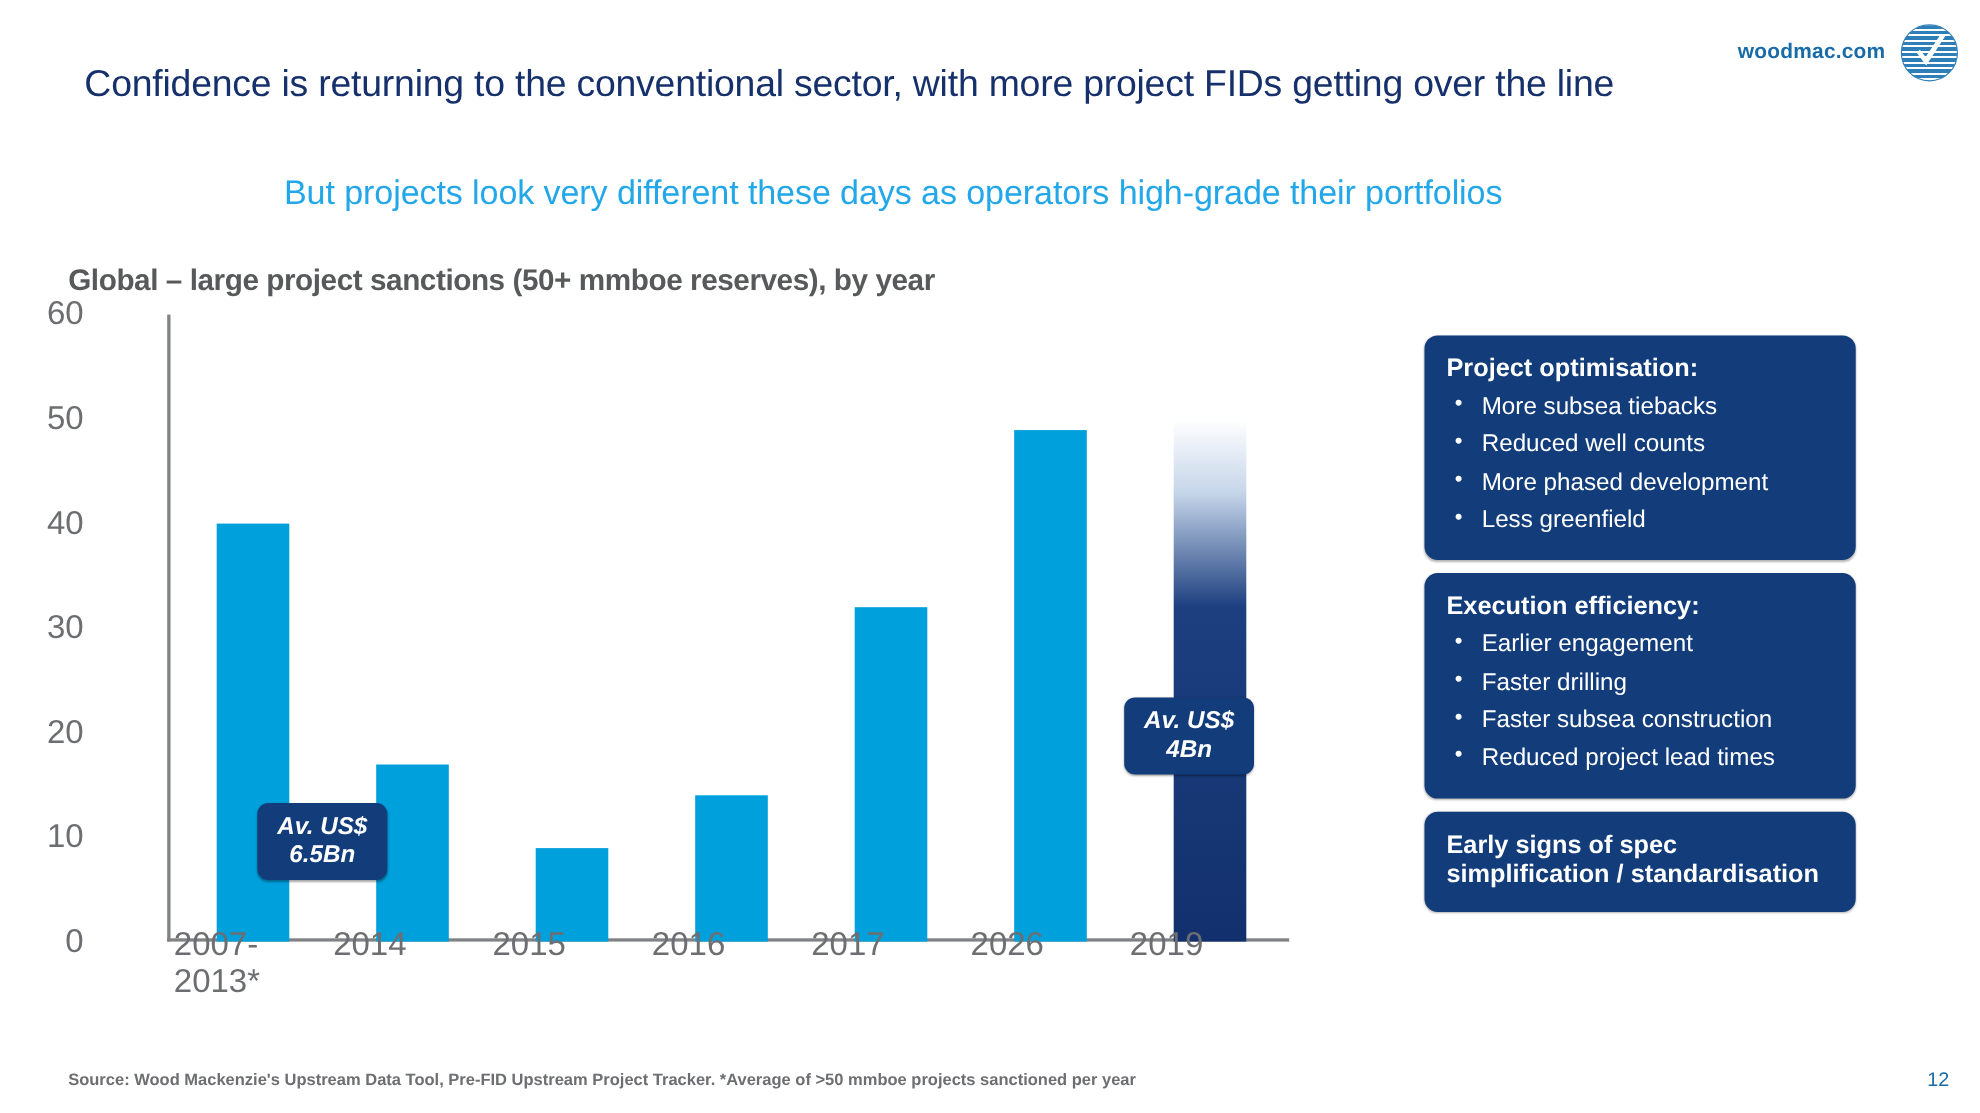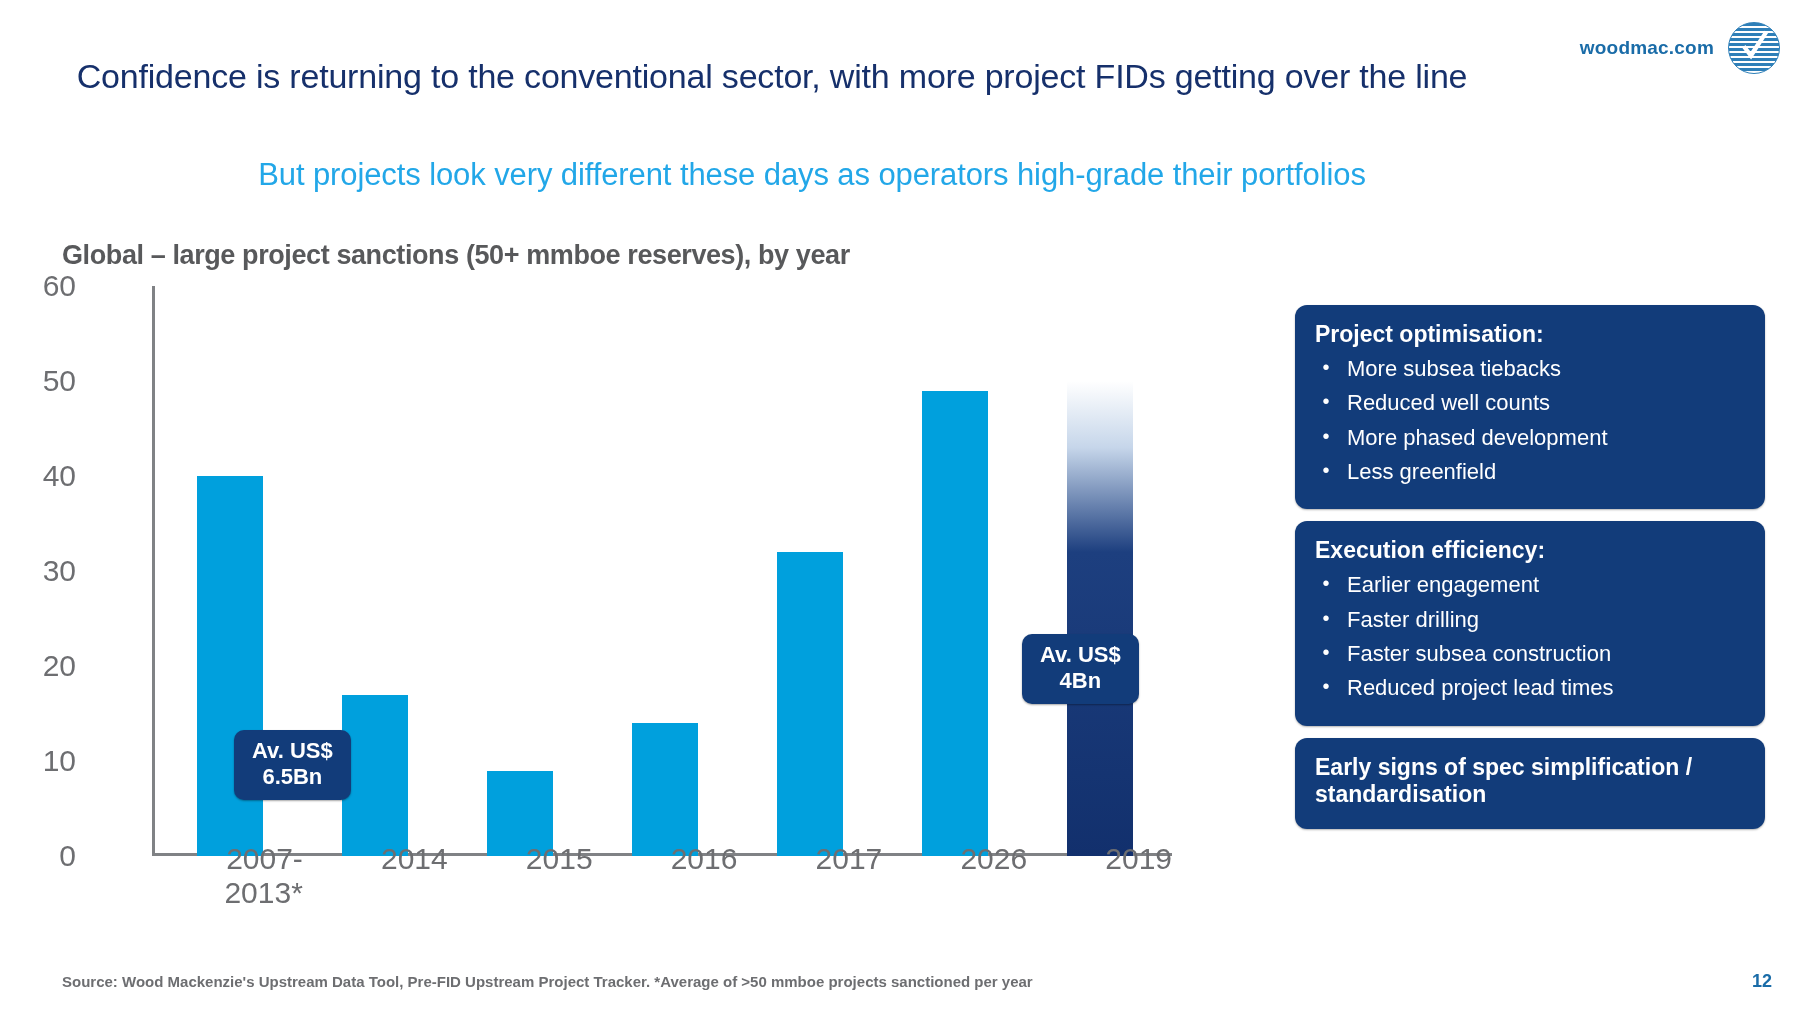--- a/index.html
+++ b/index.html
@@ -56,7 +56,7 @@
   #callout-2 { left:960px; top:356px; }
 
   
-  #panels { position:absolute; left:1295px; top:305px; width:470px; }
+  #panels { position:absolute; left:1295px; top:305px; width:392px; }
   .panel { background:#123c7a; color:#fff; border-radius:12px; padding:16px 20px 20px;
      margin-bottom:12px; box-shadow:0 1px 2px rgba(0,0,0,.3); }
   .panel h3 { font-size:23px; font-weight:700; margin-bottom:4px; }

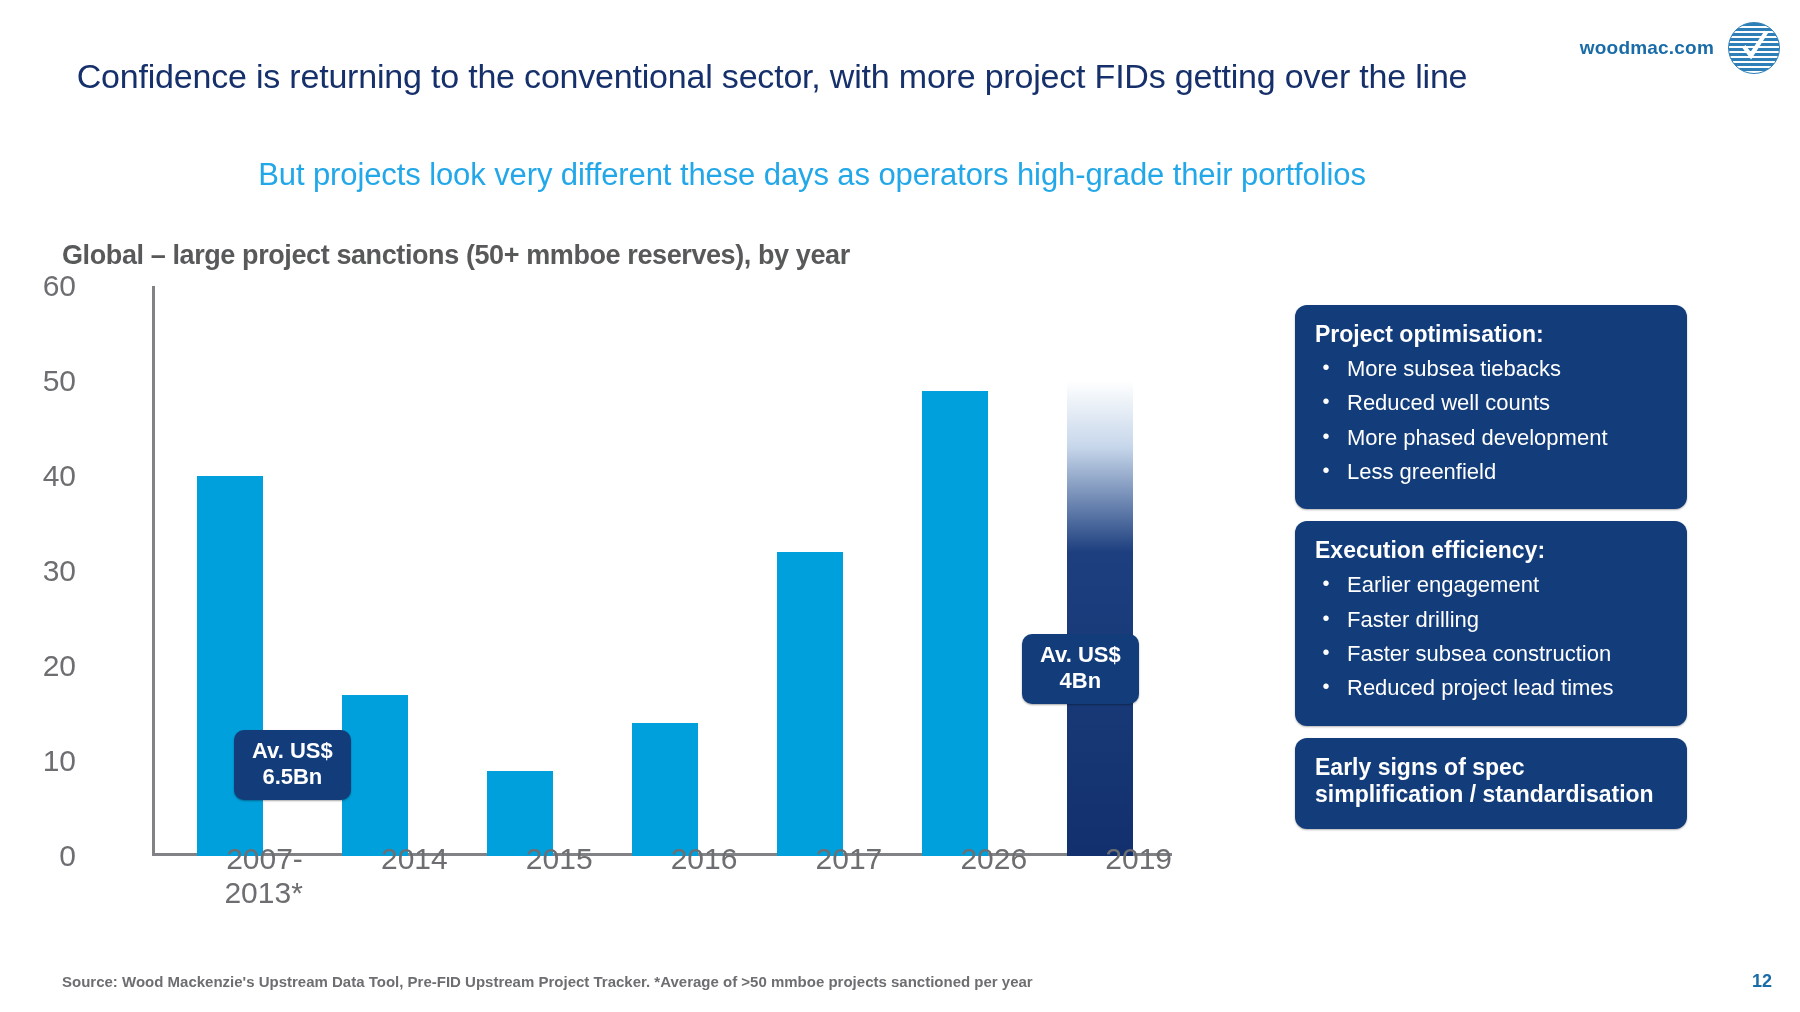--- a/index.html
+++ b/index.html
@@ -51,7 +51,7 @@
   
   .callout { position:absolute; background:#123c7a; color:#fff; border-radius:10px;
      padding:8px 18px 10px; text-align:center; font-size:22px; font-weight:700; line-height:1.18;
-     box-shadow:0 1px 2px rgba(0,0,0,.35); }
+     box-shadow:0 1px 2px rgba(0,0,0,.35);font-style:italic; }
   #callout-1 { left:172px; top:452px; }
   #callout-2 { left:960px; top:356px; }
 

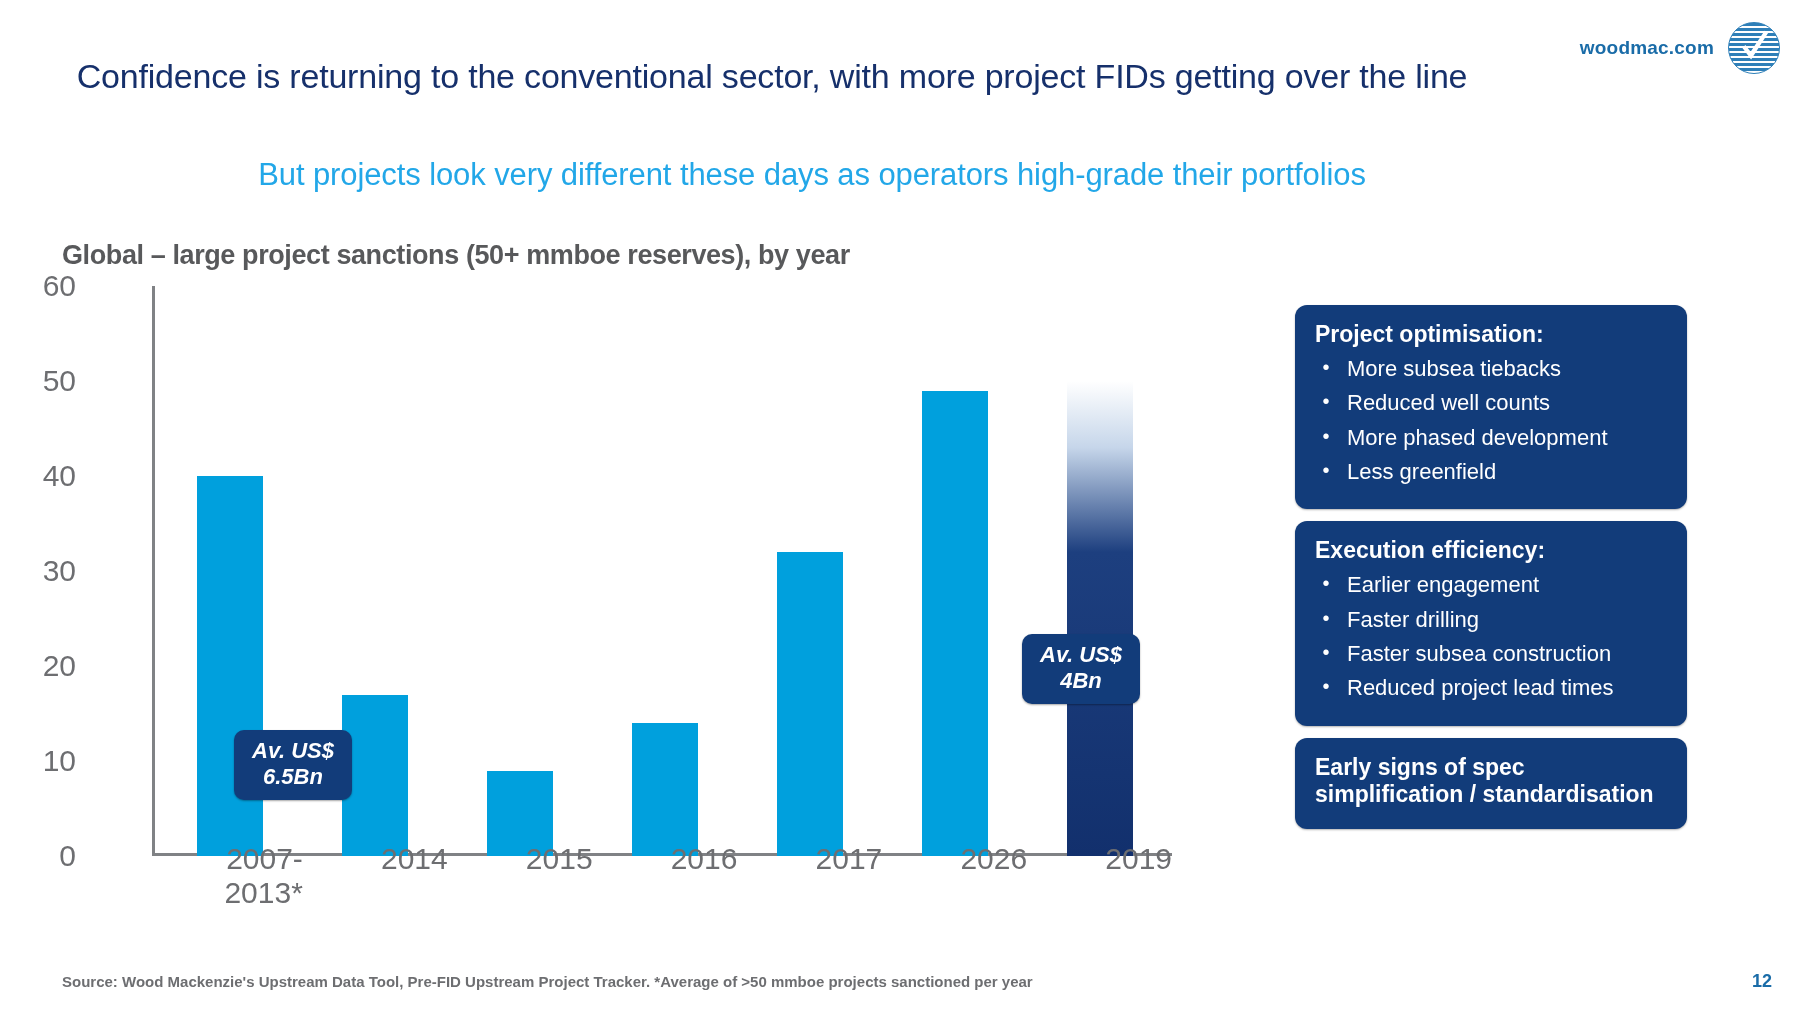--- a/index.html
+++ b/index.html
@@ -46,7 +46,7 @@
   .bar.forecast { background:linear-gradient(to bottom, #ffffff 0%, #c6d6ea 14%, #1d3f7f 36%, #12306d 100%); }
 
   #xlabels { position:absolute; left:96px; right:120px; bottom:8px; display:flex; }
-  .xlabel { flex:1 1 0; text-align:right; font-size:30px; color:#6d6e71; }
+  .xlabel { flex:1 1 0; text-align:left; font-size:30px; color:#6d6e71; }
 
   
   .callout { position:absolute; background:#123c7a; color:#fff; border-radius:10px;

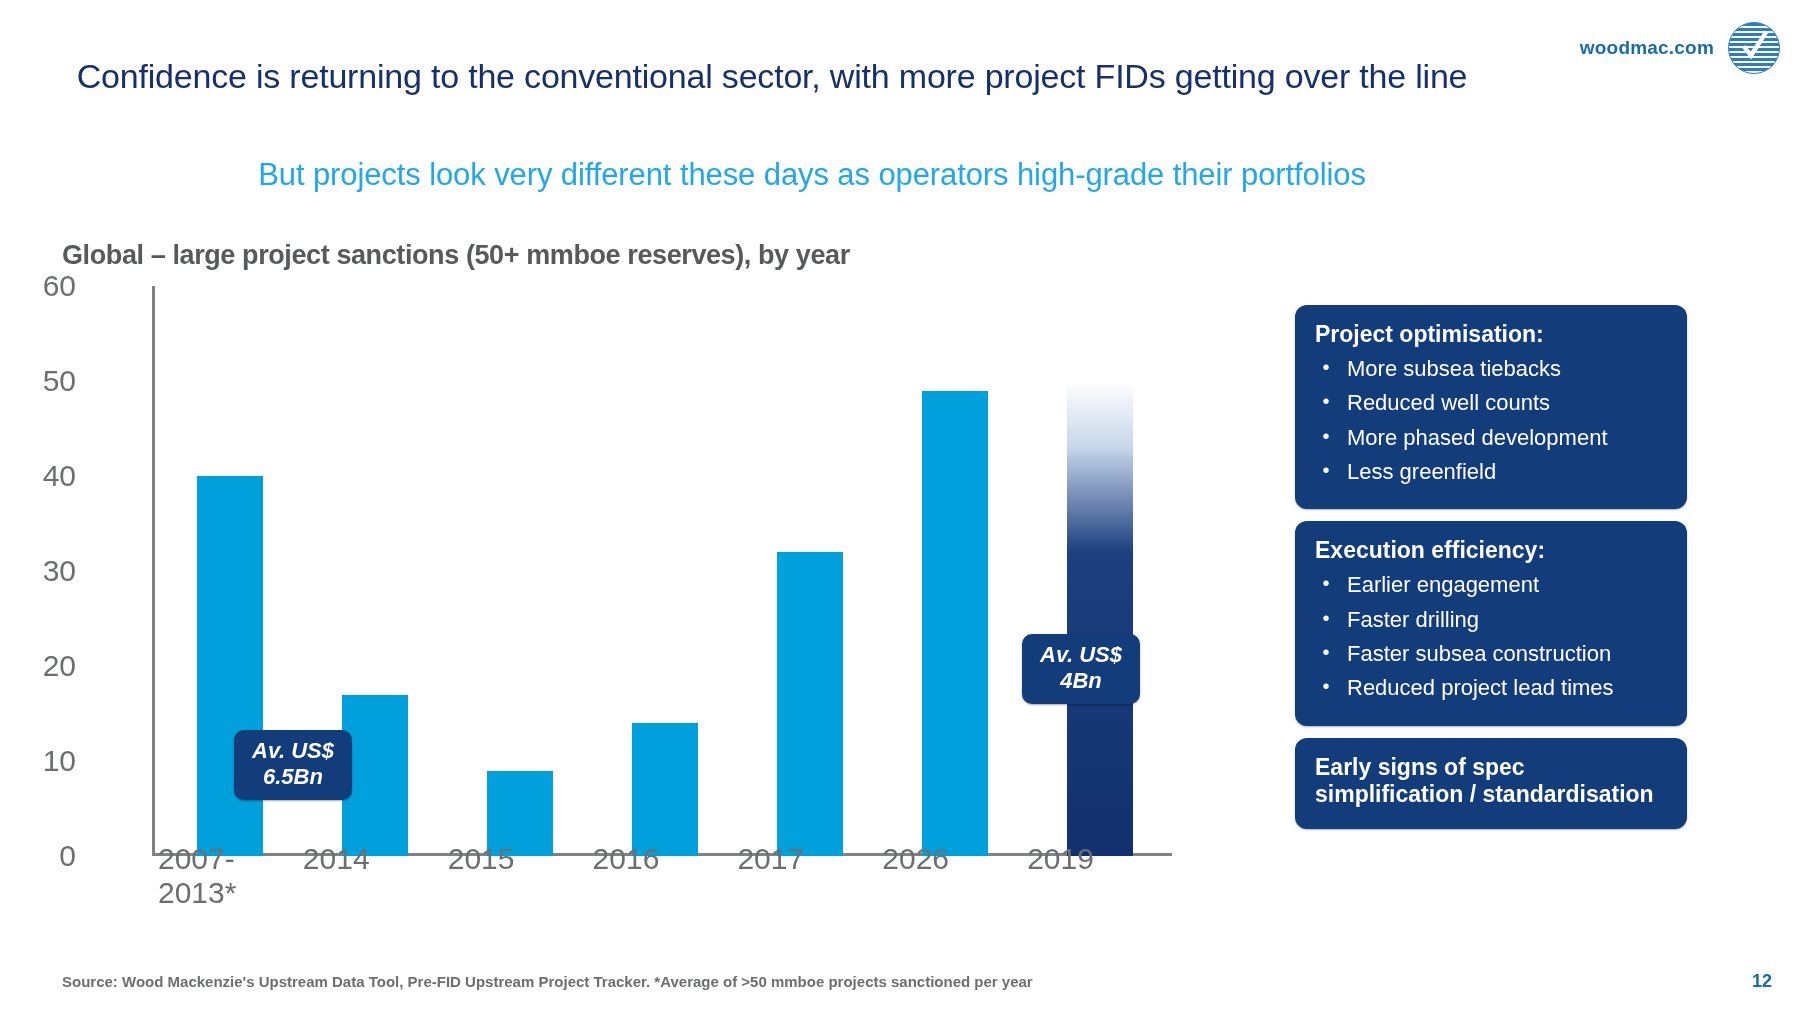--- a/index.html
+++ b/index.html
@@ -67,7 +67,7 @@
 
   
   #source { position:absolute; left:62px; bottom:22px; font-size:15px; color:#6d6e71;font-weight:bold; }
-  #page-number { position:absolute; right:28px; bottom:20px; font-size:18px; font-weight:700; color:#1a6ca8; }
+  #page-number { position:absolute; right:28px; bottom:20px; font-size:18px; font-weight:400; color:#1a6ca8; }
 </style>
 </head>
 <body>

